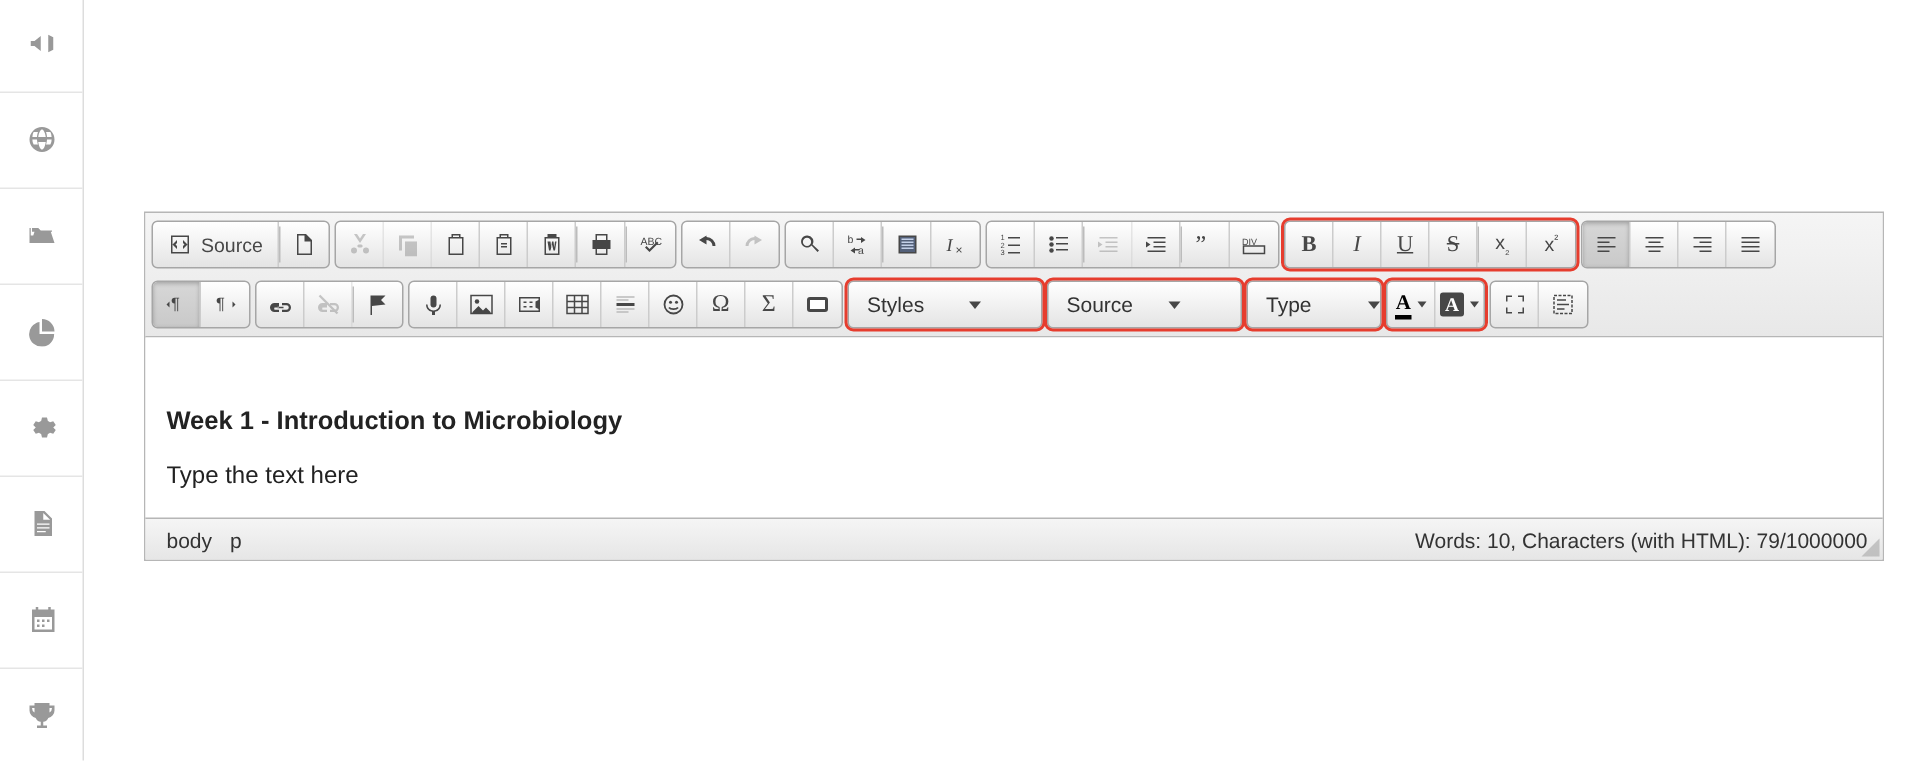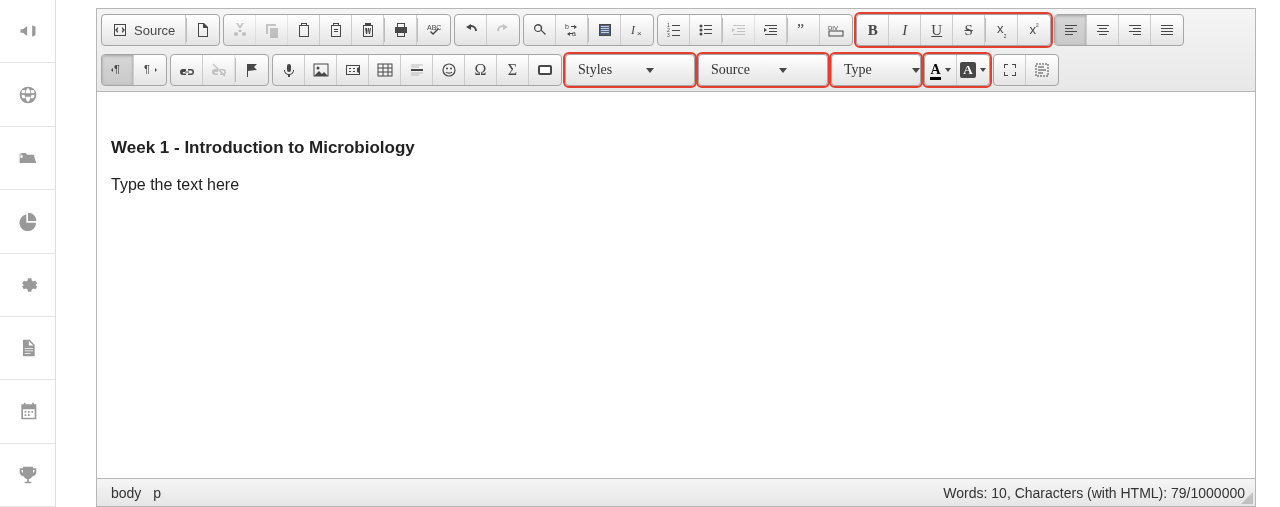--- a/index.html
+++ b/index.html
@@ -4,7 +4,7 @@
 <style>
 * { box-sizing: border-box; margin: 0; padding: 0; }
 body { font-family: Arial, Helvetica, sans-serif; font-size: 13px; background: #fff; }
-.layout { display: flex; width: 1280px; height: 507px; }
+.layout { display: flex; width: 1280px; height: 507px; align-items: center; }
 .sidebar { width: 56px; background: #fff; border-right: 1px solid #ddd; display: flex; flex-direction: column; }
 .sidebar-item { height: 64px; display: flex; align-items: center; justify-content: center; border-bottom: 1px solid #e5e5e5; cursor: pointer; color: #999; }
 .sidebar-item svg { width: 20px; height: 20px; fill: #999; }

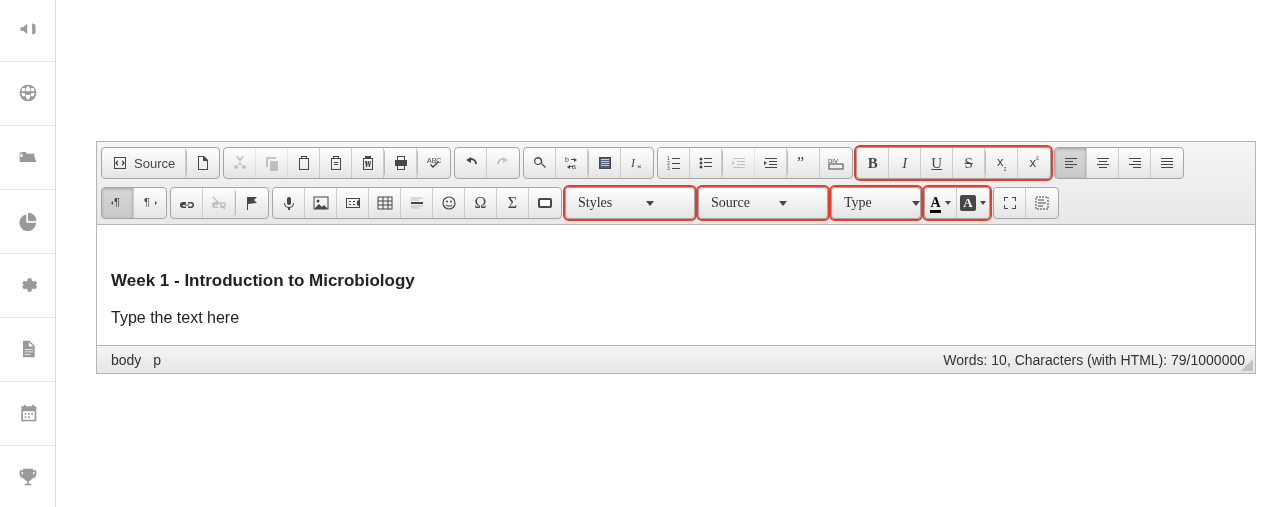--- a/index.html
+++ b/index.html
@@ -21,7 +21,7 @@
 .tbtn svg { width: 16px; height: 16px; fill: #474747; }
 .tbtn.disabled svg { fill: #888; }
 .sep { width: 1px; background: #bcbcbc; margin: 3px 0; }
-.combo { display: inline-flex; align-items: center; border: 1px solid #a6a6a6; border-radius: 4px; background: linear-gradient(#fff,#e4e4e4); height: 32px; margin-bottom: 5px; cursor: pointer; padding: 0 6px 0 12px; gap: 8px; font-family: Liberation Serif, serif; }
+.combo { display: inline-flex; align-items: center; border: 1px solid #a6a6a6; border-radius: 4px; background: linear-gradient(#fff,#e4e4e4); height: 32px; margin-bottom: 5px; cursor: pointer; padding: 0 6px 0 12px; gap: 8px; }
 .combo.redbox { outline: 2px solid #e63d2e; }
 .combo .lbl { color: #333; font-size: 14px; min-width: 60px; }
 .combo .caret { width: 0; height: 0; border-left: 4px solid transparent; border-right: 4px solid transparent; border-top: 5px solid #474747; }

